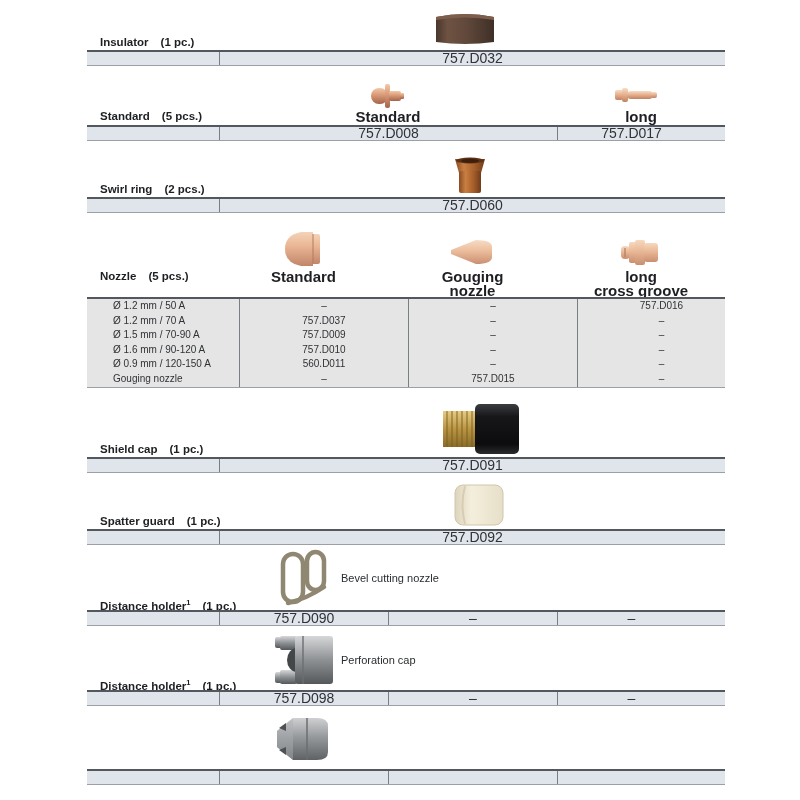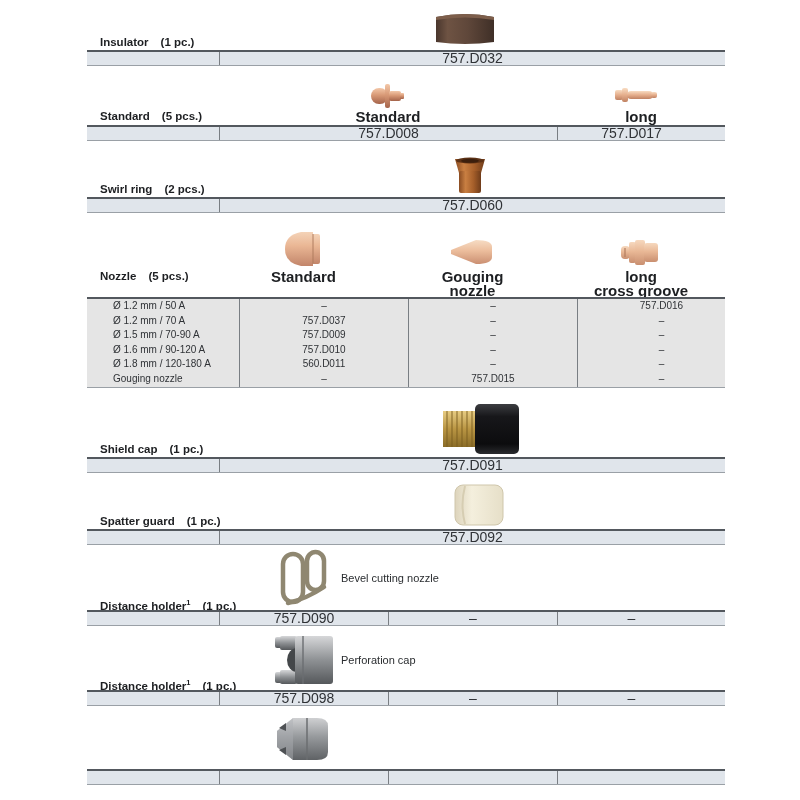--- a/index.html
+++ b/index.html
@@ -201,7 +201,7 @@
     <div class="nv">–</div>
     <div class="nv">–</div>
 
-    <div class="nl">Ø 1.8 mm / 120-180 A</div>
+    <div class="nl">Ø 0.9 mm / 120-150 A</div>
     <div class="nv">560.D011</div>
     <div class="nv">–</div>
     <div class="nv">–</div>

